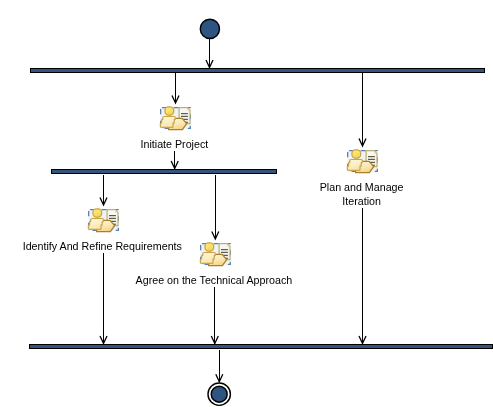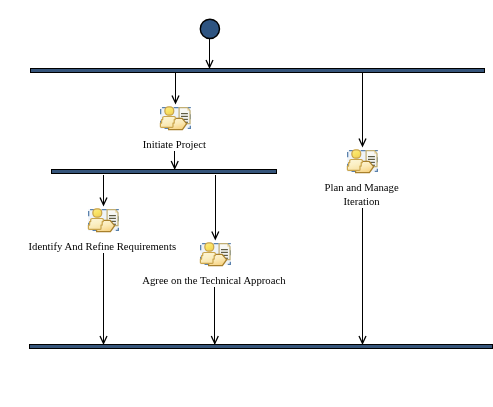--- a/index.html
+++ b/index.html
@@ -4,8 +4,8 @@
 <title>Activity Diagram</title>
 <style>
   html,body{margin:0;padding:0;background:#ffffff;}
-  #canvas{position:relative;width:493px;height:349px;background:#ffffff;overflow:hidden;
-          font-family:Liberation Serif, serif;
+  #canvas{position:relative;width:493px;height:407px;background:#ffffff;overflow:hidden;
+          font-family:Liberation Sans, sans-serif;
           -webkit-font-smoothing:antialiased;}
   .layer{position:absolute;left:0;top:0;width:493px;height:407px;}
   .lbl{position:absolute;font-size:10.7px;color:#000000;white-space:nowrap;line-height:14px;text-align:center;}

